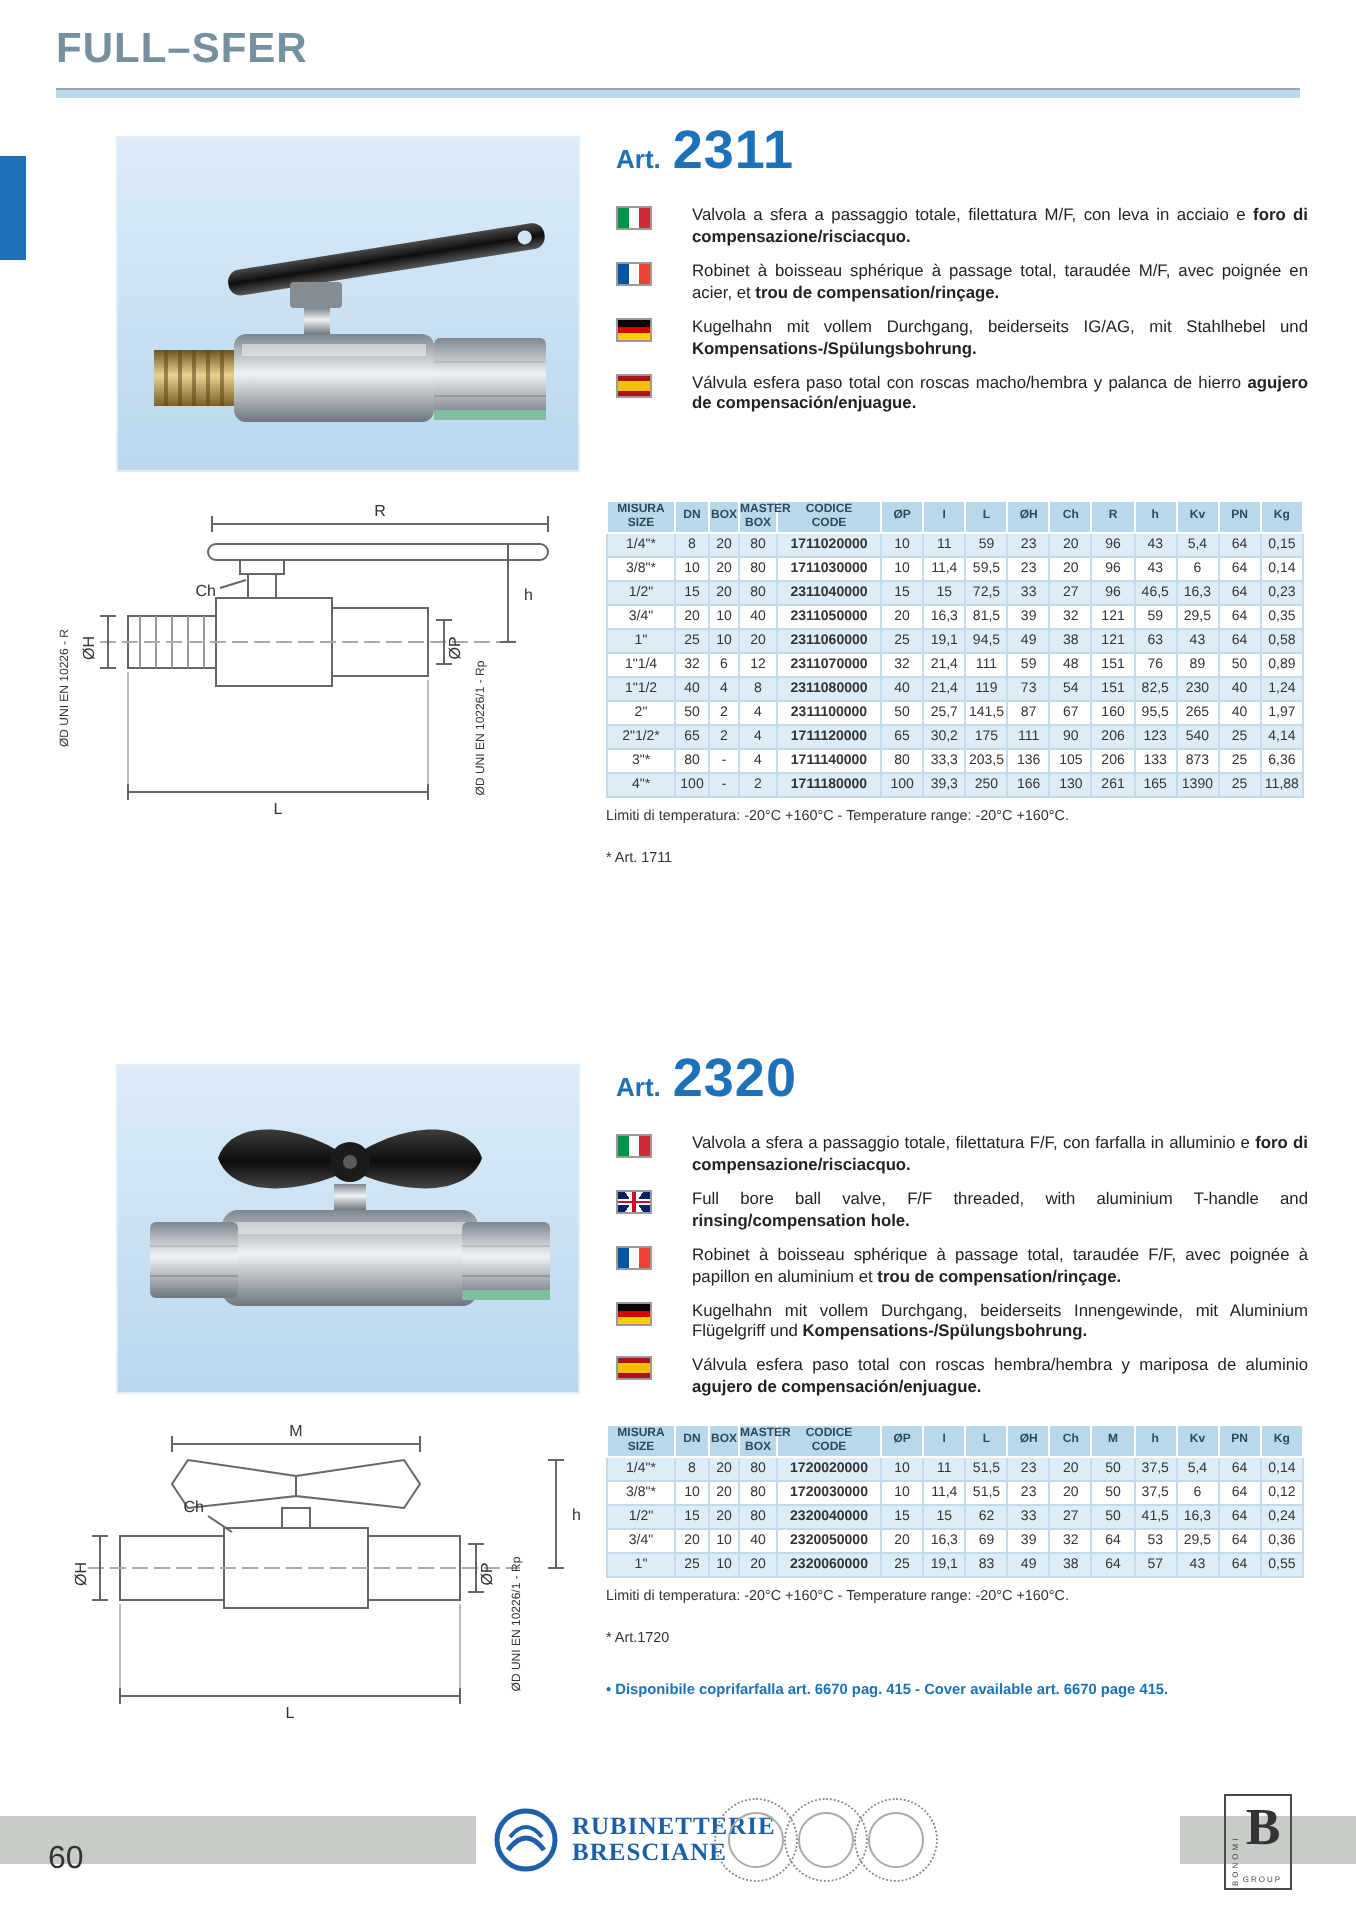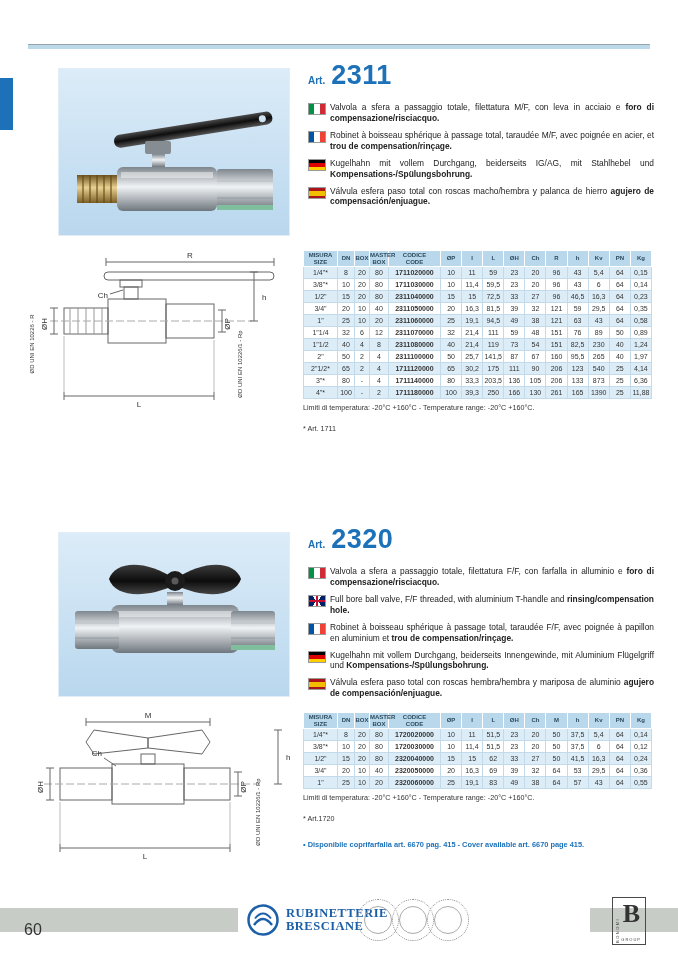--- a/index.html
+++ b/index.html
@@ -79,6 +79,7 @@
 
 <div class="page">
 
+  <div class="header-title">FULL–SFER</div>
   <div class="header-rule"></div>
   <div class="edge-tab"></div>
 

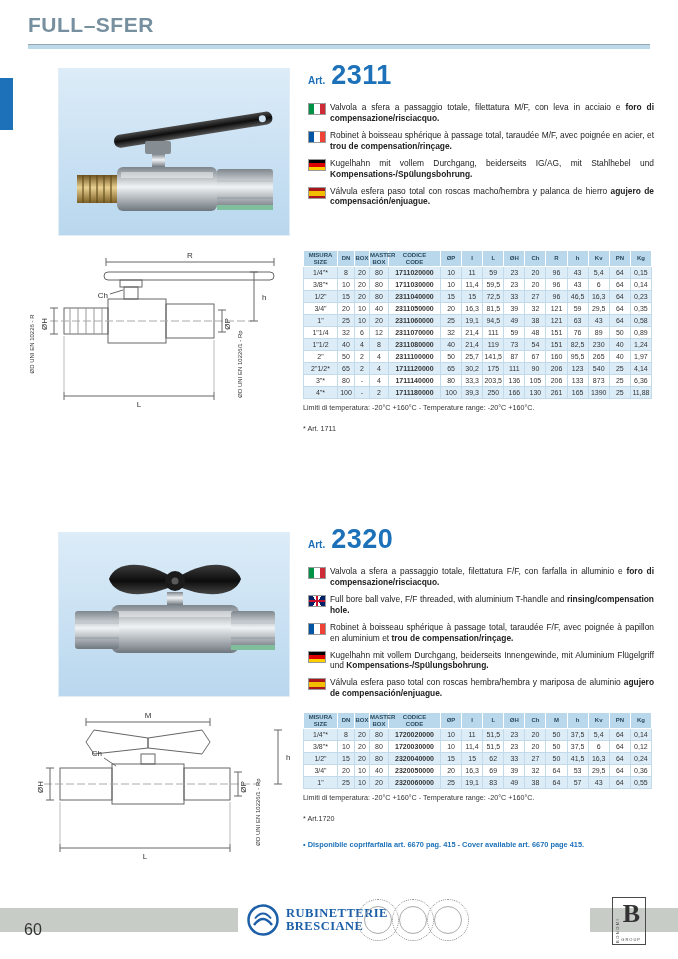--- a/index.html
+++ b/index.html
@@ -18,7 +18,7 @@
   
   .art-head { position:absolute; left:308px; color:#1d71b8; display:flex; align-items:baseline; gap:6px; }
   #art1 { top:60px; } #art2 { top:524px; }
-  .art-prefix { font-size:10px; font-weight:bold; }
+  .art-prefix { font-size:13px; font-weight:bold; }
   .art-num { font-size:27px; font-weight:bold; letter-spacing:.5px; }
 
   

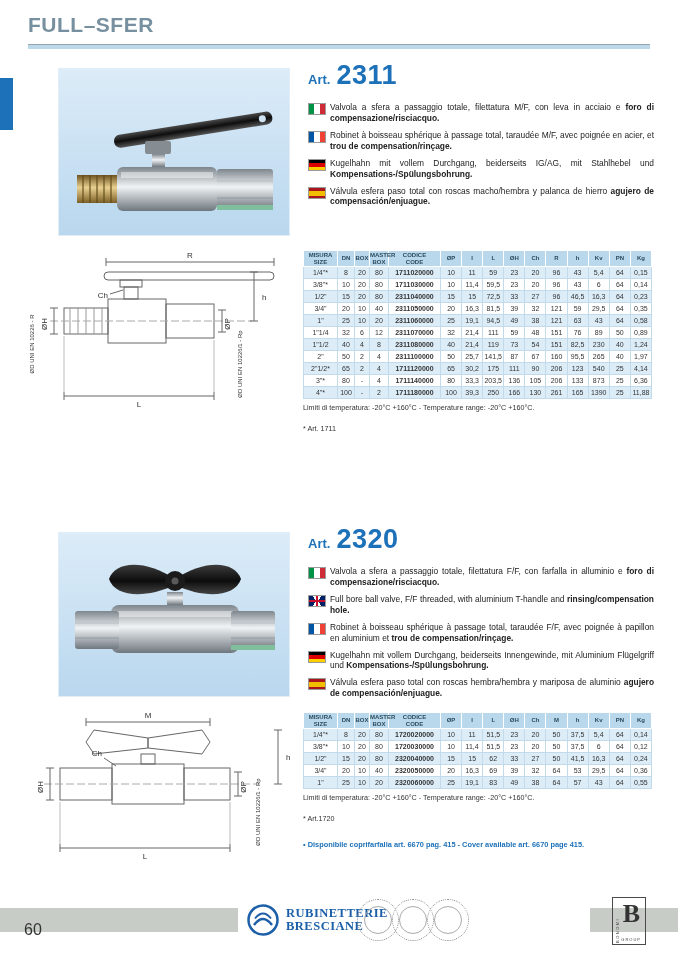--- a/index.html
+++ b/index.html
@@ -24,7 +24,7 @@
   
   .descs { position:absolute; left:308px; width:346px; }
   #descs1 { top:102px; } #descs2 { top:566px; }
-  .desc { display:flex; gap:4px; margin-bottom:6px;justify-content:space-between; }
+  .desc { display:flex; gap:20px; margin-bottom:6px;justify-content:space-between; }
   .flag { flex:0 0 auto; width:18px; height:12px; border:1px solid #9a9a9a; margin-top:1px; }
   .flag-it { background:linear-gradient(to right,#009246 0 33%,#fff 33% 66%,#ce2b37 66% 100%); }
   .flag-fr { background:linear-gradient(to right,#0055a4 0 33%,#fff 33% 66%,#ef4135 66% 100%); }

